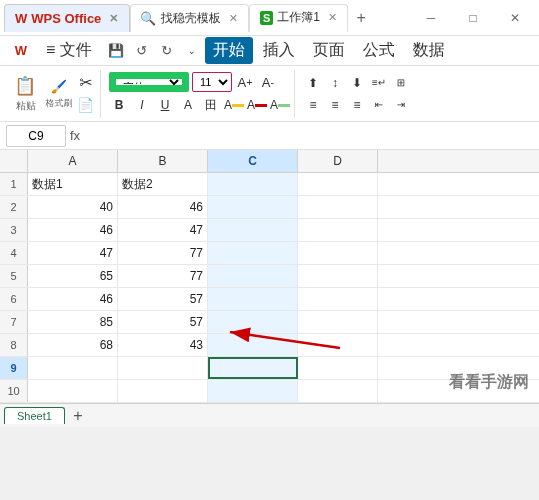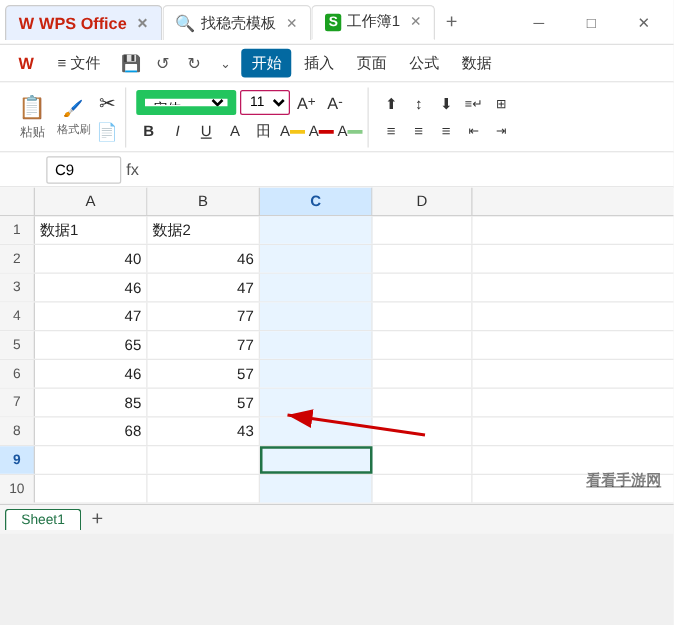--- a/index.html
+++ b/index.html
@@ -98,7 +98,7 @@
       cursor: pointer;
       border-radius: 3px;
       color: #333;
-      font-size: 12px;
+      font-size: 16px;
     }
     .menu-item-active {
       background: #0369a1;

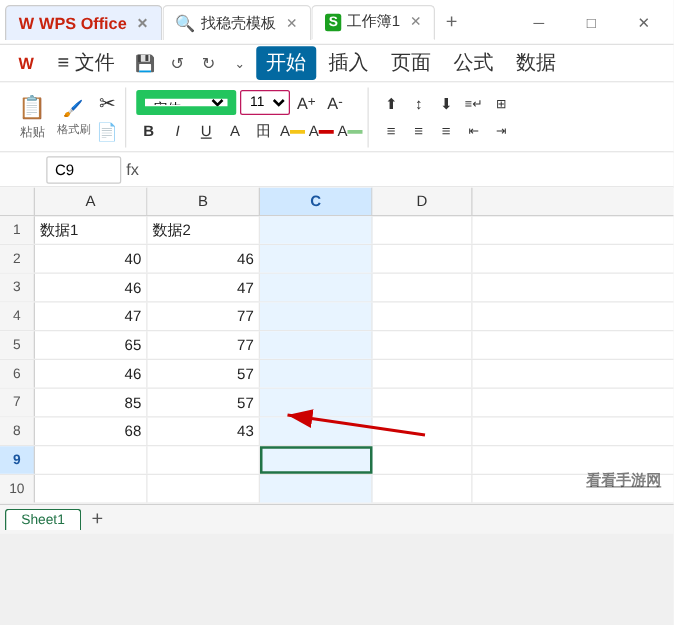--- a/index.html
+++ b/index.html
@@ -228,9 +228,8 @@
       font-size: 12px;
       width: 60px;
       height: 22px;
-      text-align: left;
-      background: #fff;
-      margin-left: 31px;
+      text-align: center;
+      background: #fff;
     }
     .formula-icon {
       color: #555;

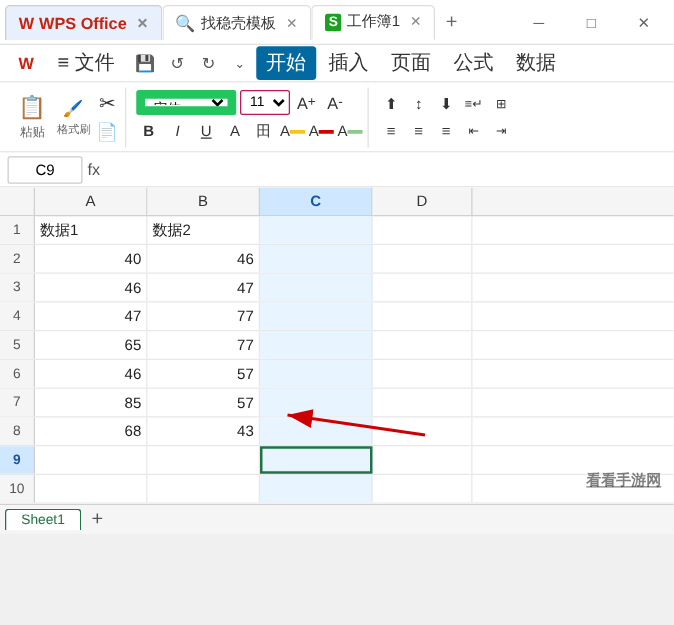--- a/index.html
+++ b/index.html
@@ -340,12 +340,11 @@
       position: absolute;
       bottom: 10px;
       right: 10px;
-      font-size: 12px;
+      font-size: 16px;
       color: rgba(0,0,0,0.5);
       font-weight: bold;
       pointer-events: none;
       z-index: 10;
-      text-decoration: underline;
     }
     .sheet-tabs-bar {
       display: flex;

